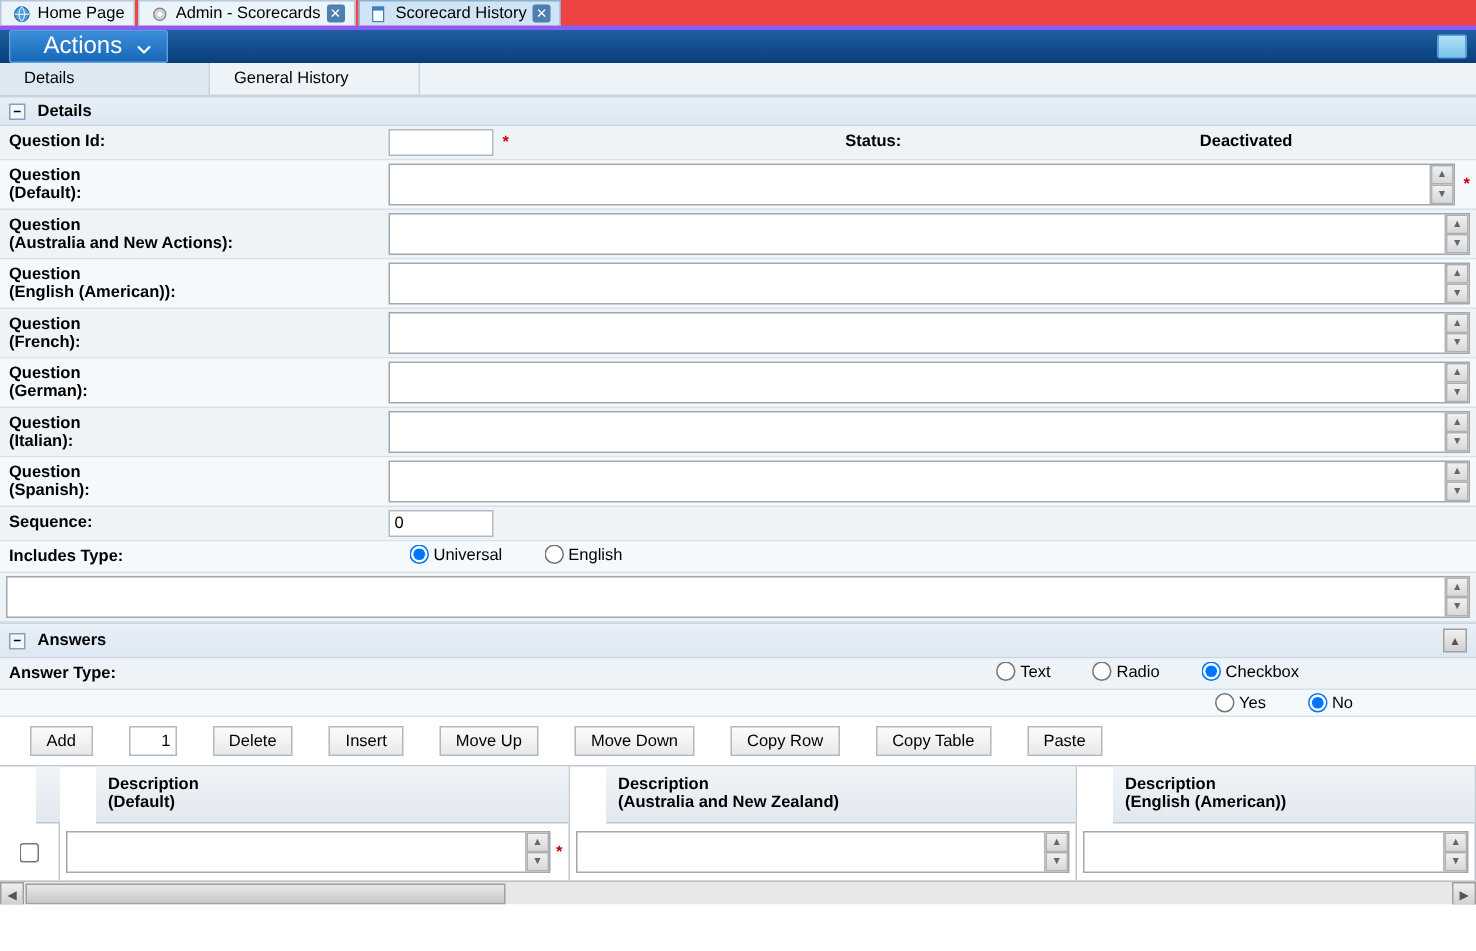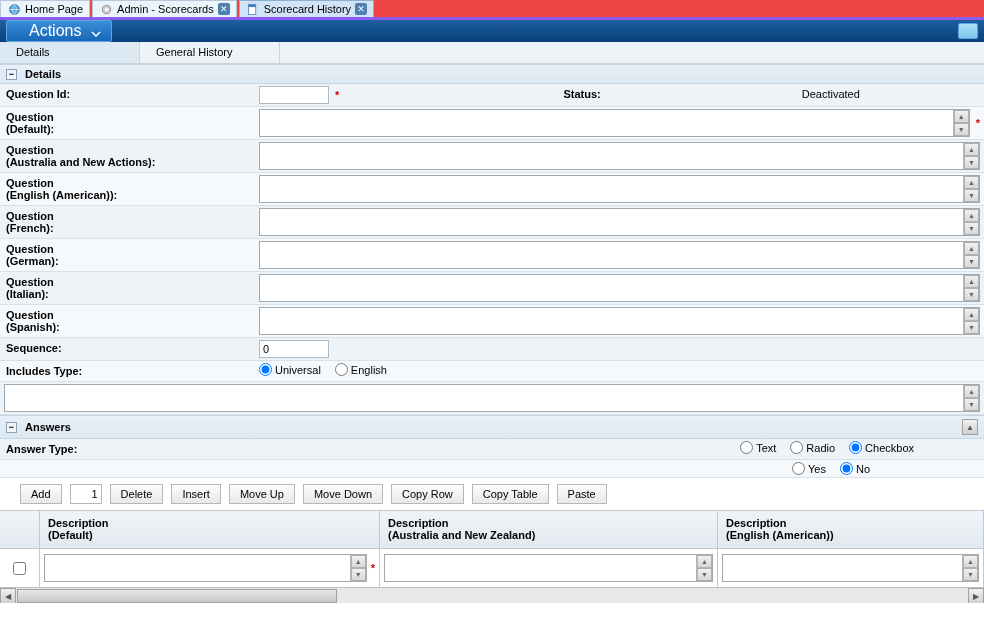--- a/index.html
+++ b/index.html
@@ -35,7 +35,7 @@
 .form-label.multiline { align-items: flex-start; flex-direction: column; padding-top: 4px; }
 .form-value { flex: 1; padding: 2px 4px; display: flex; align-items: center; gap: 4px; }
 .form-label2 { width: 120px; padding: 4px 6px; font-weight: bold; display: flex; align-items: center; }
-.form-value2 { flex: 1; padding: 4px 6px; display: flex; align-items: center; justify-content: center; }
+.form-value2 { flex: 1; padding: 4px 6px; display: flex; align-items: center; justify-content: center; font-weight: bold; }
 .asterisk { color: #c00; font-weight: bold; margin-left: 2px; }
 
 input[type=text].txt { border: 1px solid #b0b8c0; height: 18px; padding: 0 3px; font-size: 11px; }

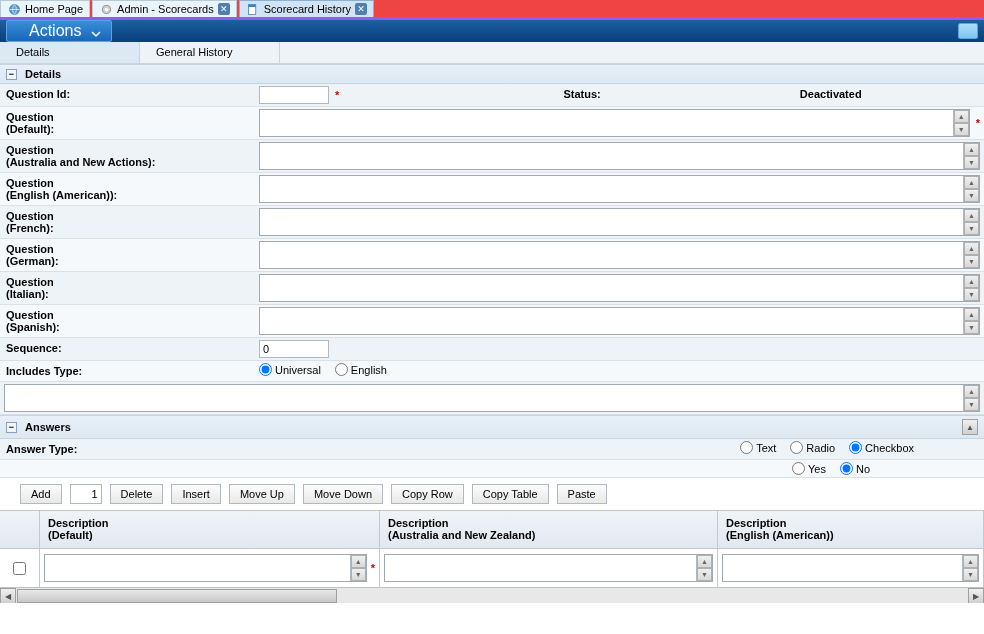--- a/index.html
+++ b/index.html
@@ -44,7 +44,7 @@
 .textarea-wrap .ta-spin { width: 16px; display: flex; flex-direction: column; border-left: 1px solid #b0b8c0; }
 .spinbtn { flex: 1; background: linear-gradient(#f0f0f0, #d8d8d8); border: 1px solid #b0b0b0; display: flex; align-items: center; justify-content: center; font-size: 7px; color: #666; cursor: pointer; }
 
-.radio-row label { margin-right: 10px; display: inline-flex; align-items: center; gap: 3px; }
+.radio-row label { margin-right: 10px; display: inline-flex; align-items: center; gap: 3px; margin-left: 14px; }
 
 
 .toolbar { padding: 6px 20px; display: flex; gap: 8px; align-items: center; }

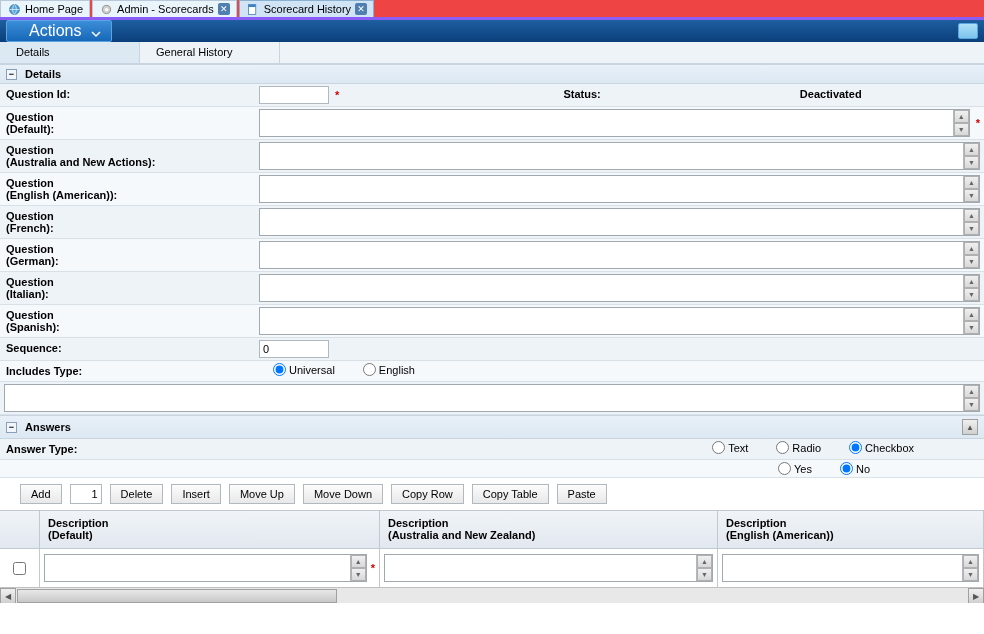--- a/index.html
+++ b/index.html
@@ -289,7 +289,7 @@
 
 <div class="form-row">
   <div class="form-label" style="width:120px">Answer Type:</div>
-  <div class="form-value radio-row" style="justify-content:flex-end; padding-right:60px">
+  <div class="form-value radio-row" style="justify-content:flex-end; padding-right:108px">
     <label>
         <input type="radio" name="at" style=""> 
         <span>Text</span>

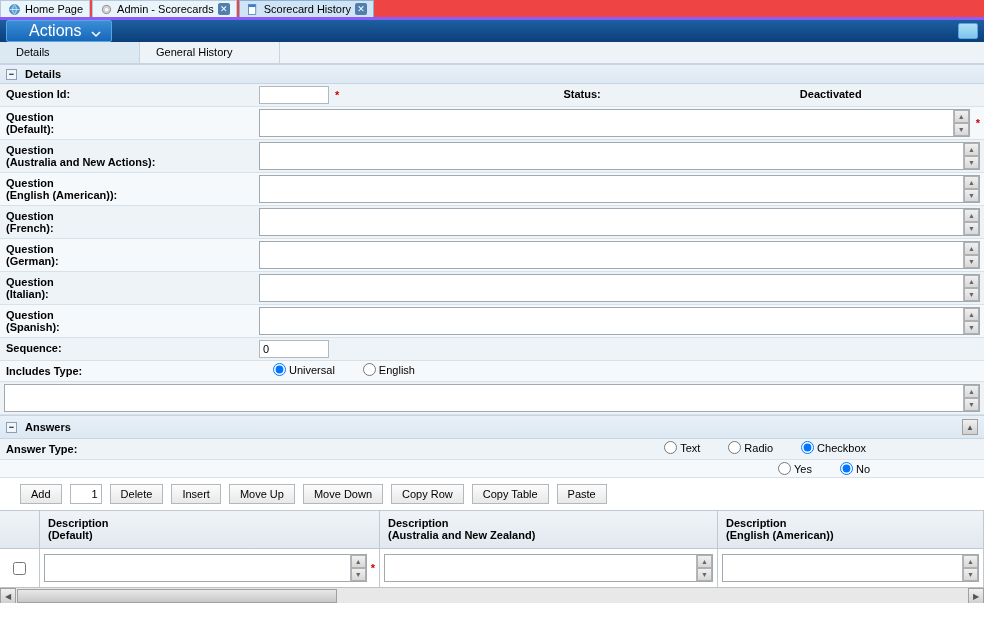--- a/index.html
+++ b/index.html
@@ -306,7 +306,7 @@
 </div>
 
 <div class="form-row alt">
-  <div class="form-value radio-row" style="justify-content:flex-end; padding-right:104px">
+  <div class="form-value radio-row" style="justify-content:flex-end; padding-right:72px">
     <label>
         <input type="radio" name="ic" style=""> 
         <span>Yes</span>

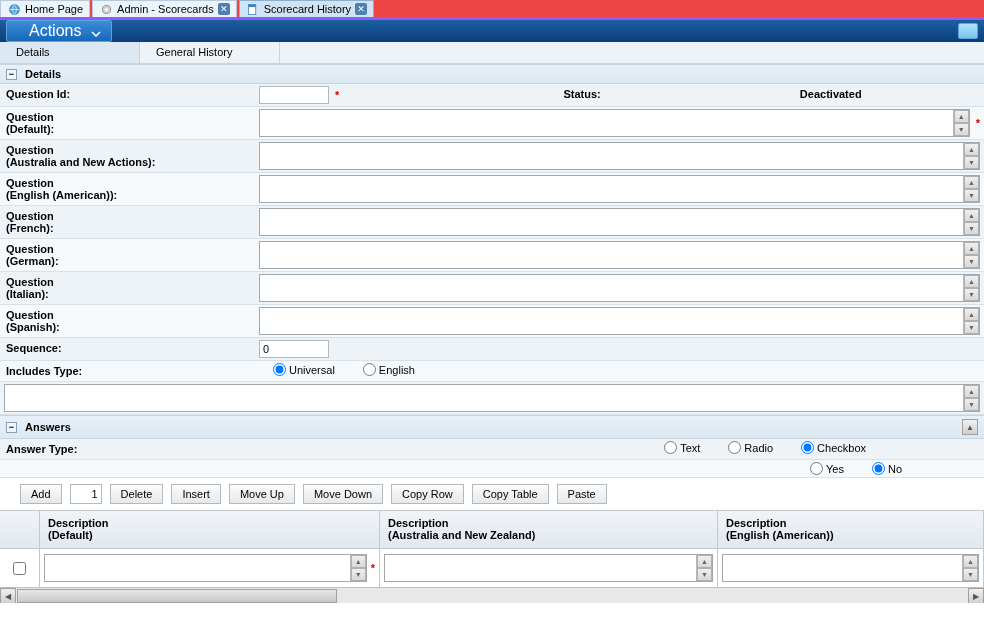--- a/index.html
+++ b/index.html
@@ -47,7 +47,7 @@
 .radio-row label { margin-right: 10px; display: inline-flex; align-items: center; gap: 3px; margin-left: 14px; }
 
 
-.toolbar { padding: 6px 20px; display: flex; gap: 8px; align-items: center; }
+.toolbar { padding: 6px 20px; display: flex; gap: 24px; align-items: center; }
 .toolbar .btn { border: 1px solid #b0b8c0; background: linear-gradient(#fcfcfc, #e8e8e8); padding: 3px 10px; font-size: 11px; cursor: pointer; }
 .toolbar input.small { width: 32px; height: 20px; text-align: right; border: 1px solid #b0b8c0; font-size: 11px; padding: 0 3px; }
 

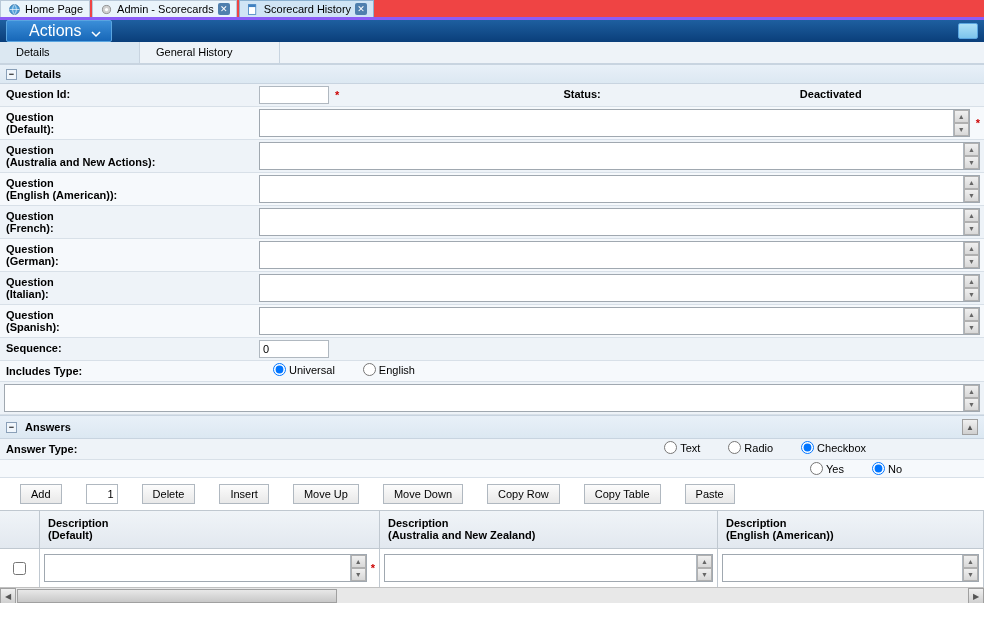--- a/index.html
+++ b/index.html
@@ -58,7 +58,7 @@
 .desc-col.c1 { width: 340px; }
 .desc-col.c2 { width: 338px; }
 .desc-col.c3 { flex: 1; }
-.desc-head { background: linear-gradient(#f0f4f8, #e2e8ef); padding: 6px 8px; font-weight: bold; height: 38px; border-bottom: 1px solid #c0c8d0; }
+.desc-head { background: linear-gradient(#f0f4f8, #e2e8ef); padding: 6px 8px; font-weight: bold; height: 38px; border-bottom: 1px solid #c0c8d0; margin-left: 24px; }
 .desc-cell { height: 38px; padding: 4px; display: flex; align-items: center; gap: 2px; }
 
 .scrollbar-h { height: 16px; background: #e8e8e8; border-top: 1px solid #c0c0c0; position: relative; }

